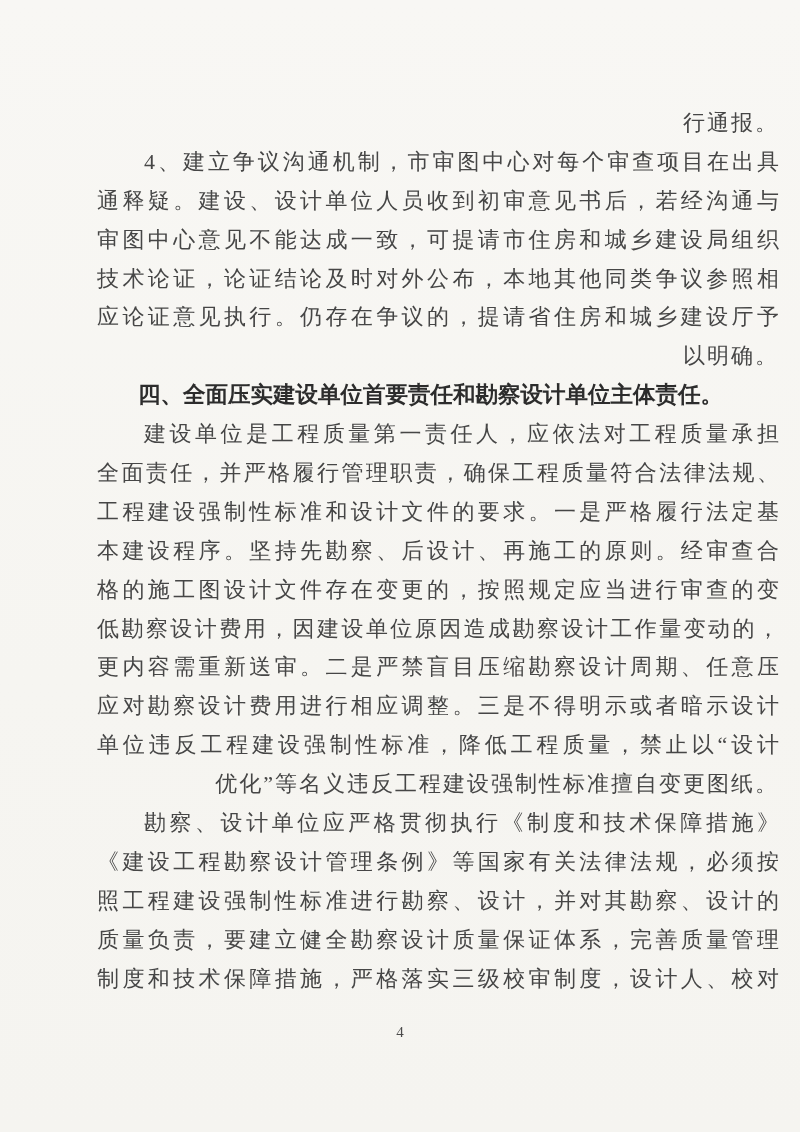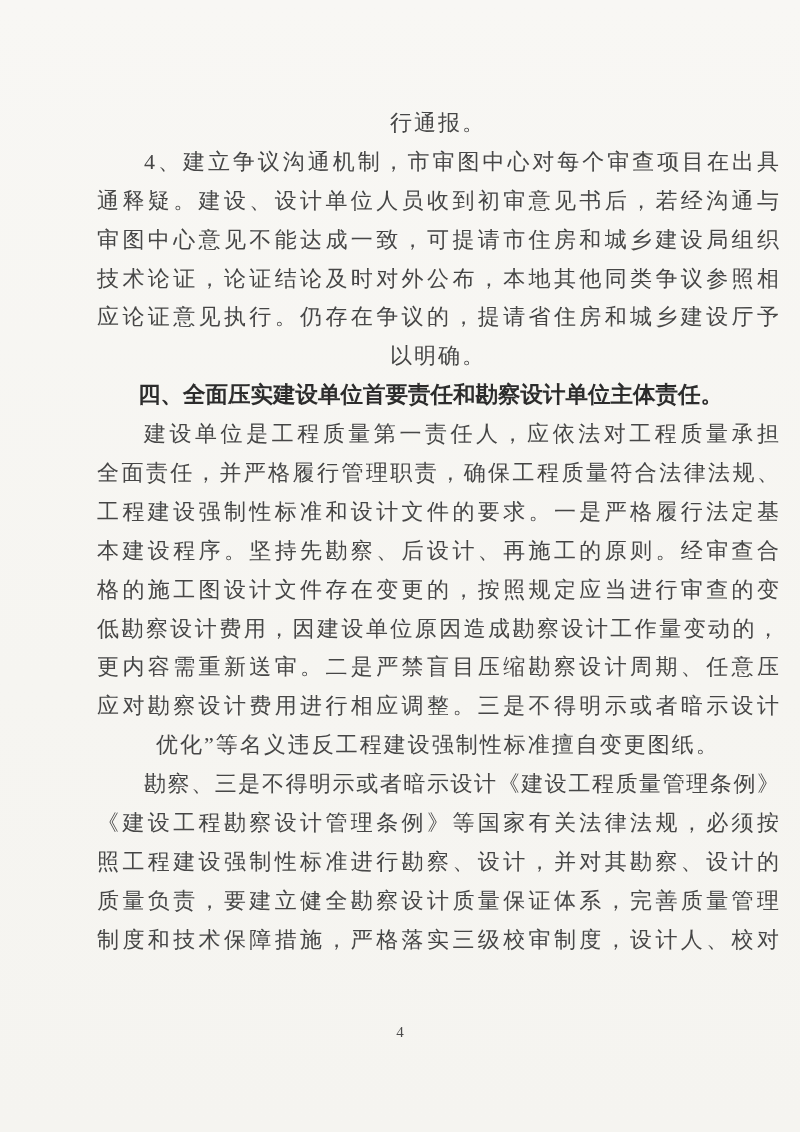--- a/index.html
+++ b/index.html
@@ -40,7 +40,7 @@
     letter-spacing: 0;
   }
   .line.short {
-    text-align: center;
+    text-align: right;
     letter-spacing: 2px;
   }
   .line.indent {

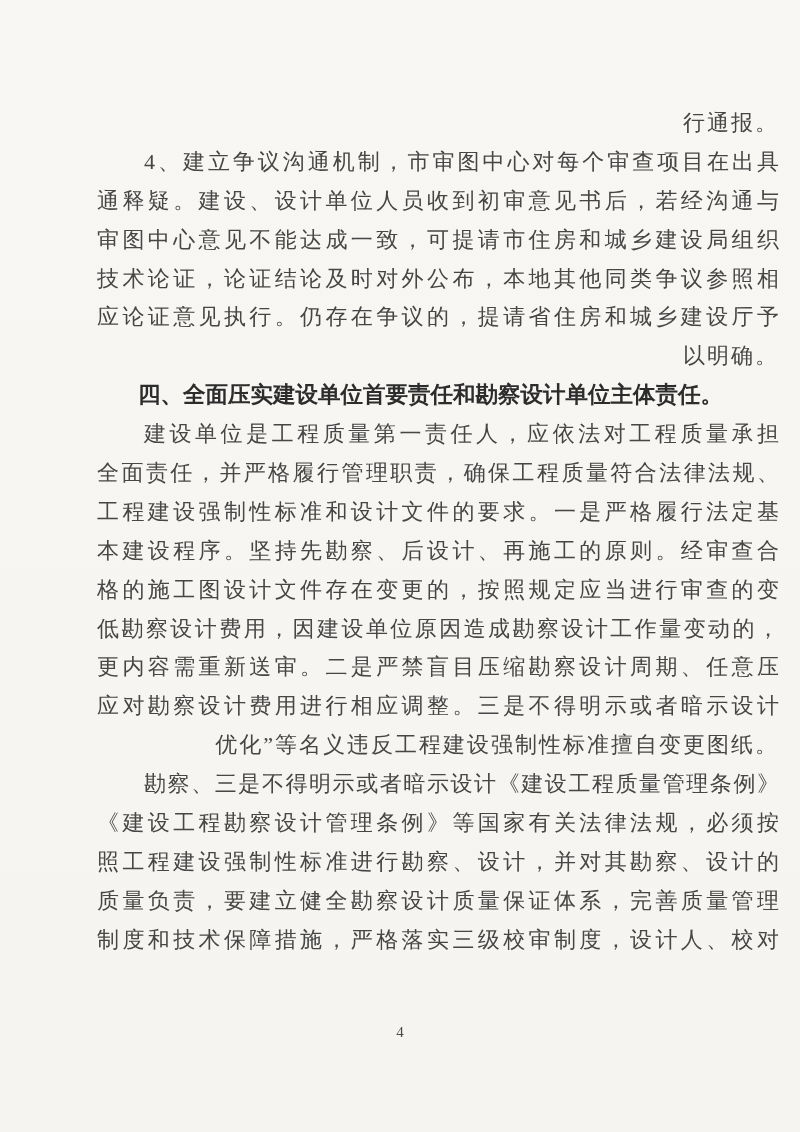--- a/index.html
+++ b/index.html
@@ -86,6 +86,7 @@
     <div class="line justify">低勘察设计费用，因建设单位原因造成勘察设计工作量变动的，</div>
     <div class="line justify">更内容需重新送审。二是严禁盲目压缩勘察设计周期、任意压</div>
     <div class="line justify">应对勘察设计费用进行相应调整。三是不得明示或者暗示设计</div>
+    <div class="line justify">单位违反工程建设强制性标准，降低工程质量，禁止以“设计</div>
     <div class="line short">优化”等名义违反工程建设强制性标准擅自变更图纸。</div>
     <div class="line indent justify">勘察、三是不得明示或者暗示设计《建设工程质量管理条例》</div>
     <div class="line justify">《建设工程勘察设计管理条例》等国家有关法律法规，必须按</div>

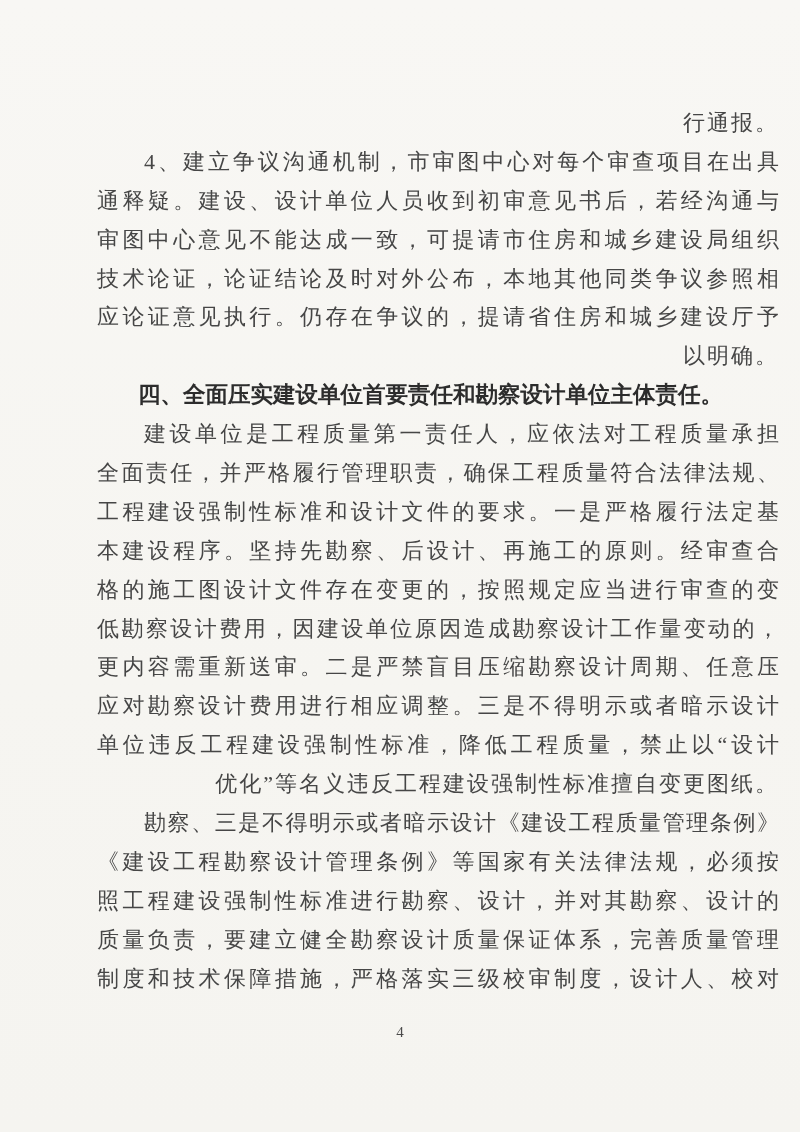--- a/index.html
+++ b/index.html
@@ -88,7 +88,7 @@
     <div class="line justify">应对勘察设计费用进行相应调整。三是不得明示或者暗示设计</div>
     <div class="line justify">单位违反工程建设强制性标准，降低工程质量，禁止以“设计</div>
     <div class="line short">优化”等名义违反工程建设强制性标准擅自变更图纸。</div>
-    <div class="line indent justify">勘察、三是不得明示或者暗示设计《建设工程质量管理条例》</div>
+    <div class="line indent justify">勘察、设计单位应严格贯彻执行《制度和技术保障措施》</div>
     <div class="line justify">《建设工程勘察设计管理条例》等国家有关法律法规，必须按</div>
     <div class="line justify">照工程建设强制性标准进行勘察、设计，并对其勘察、设计的</div>
     <div class="line justify">质量负责，要建立健全勘察设计质量保证体系，完善质量管理</div>

